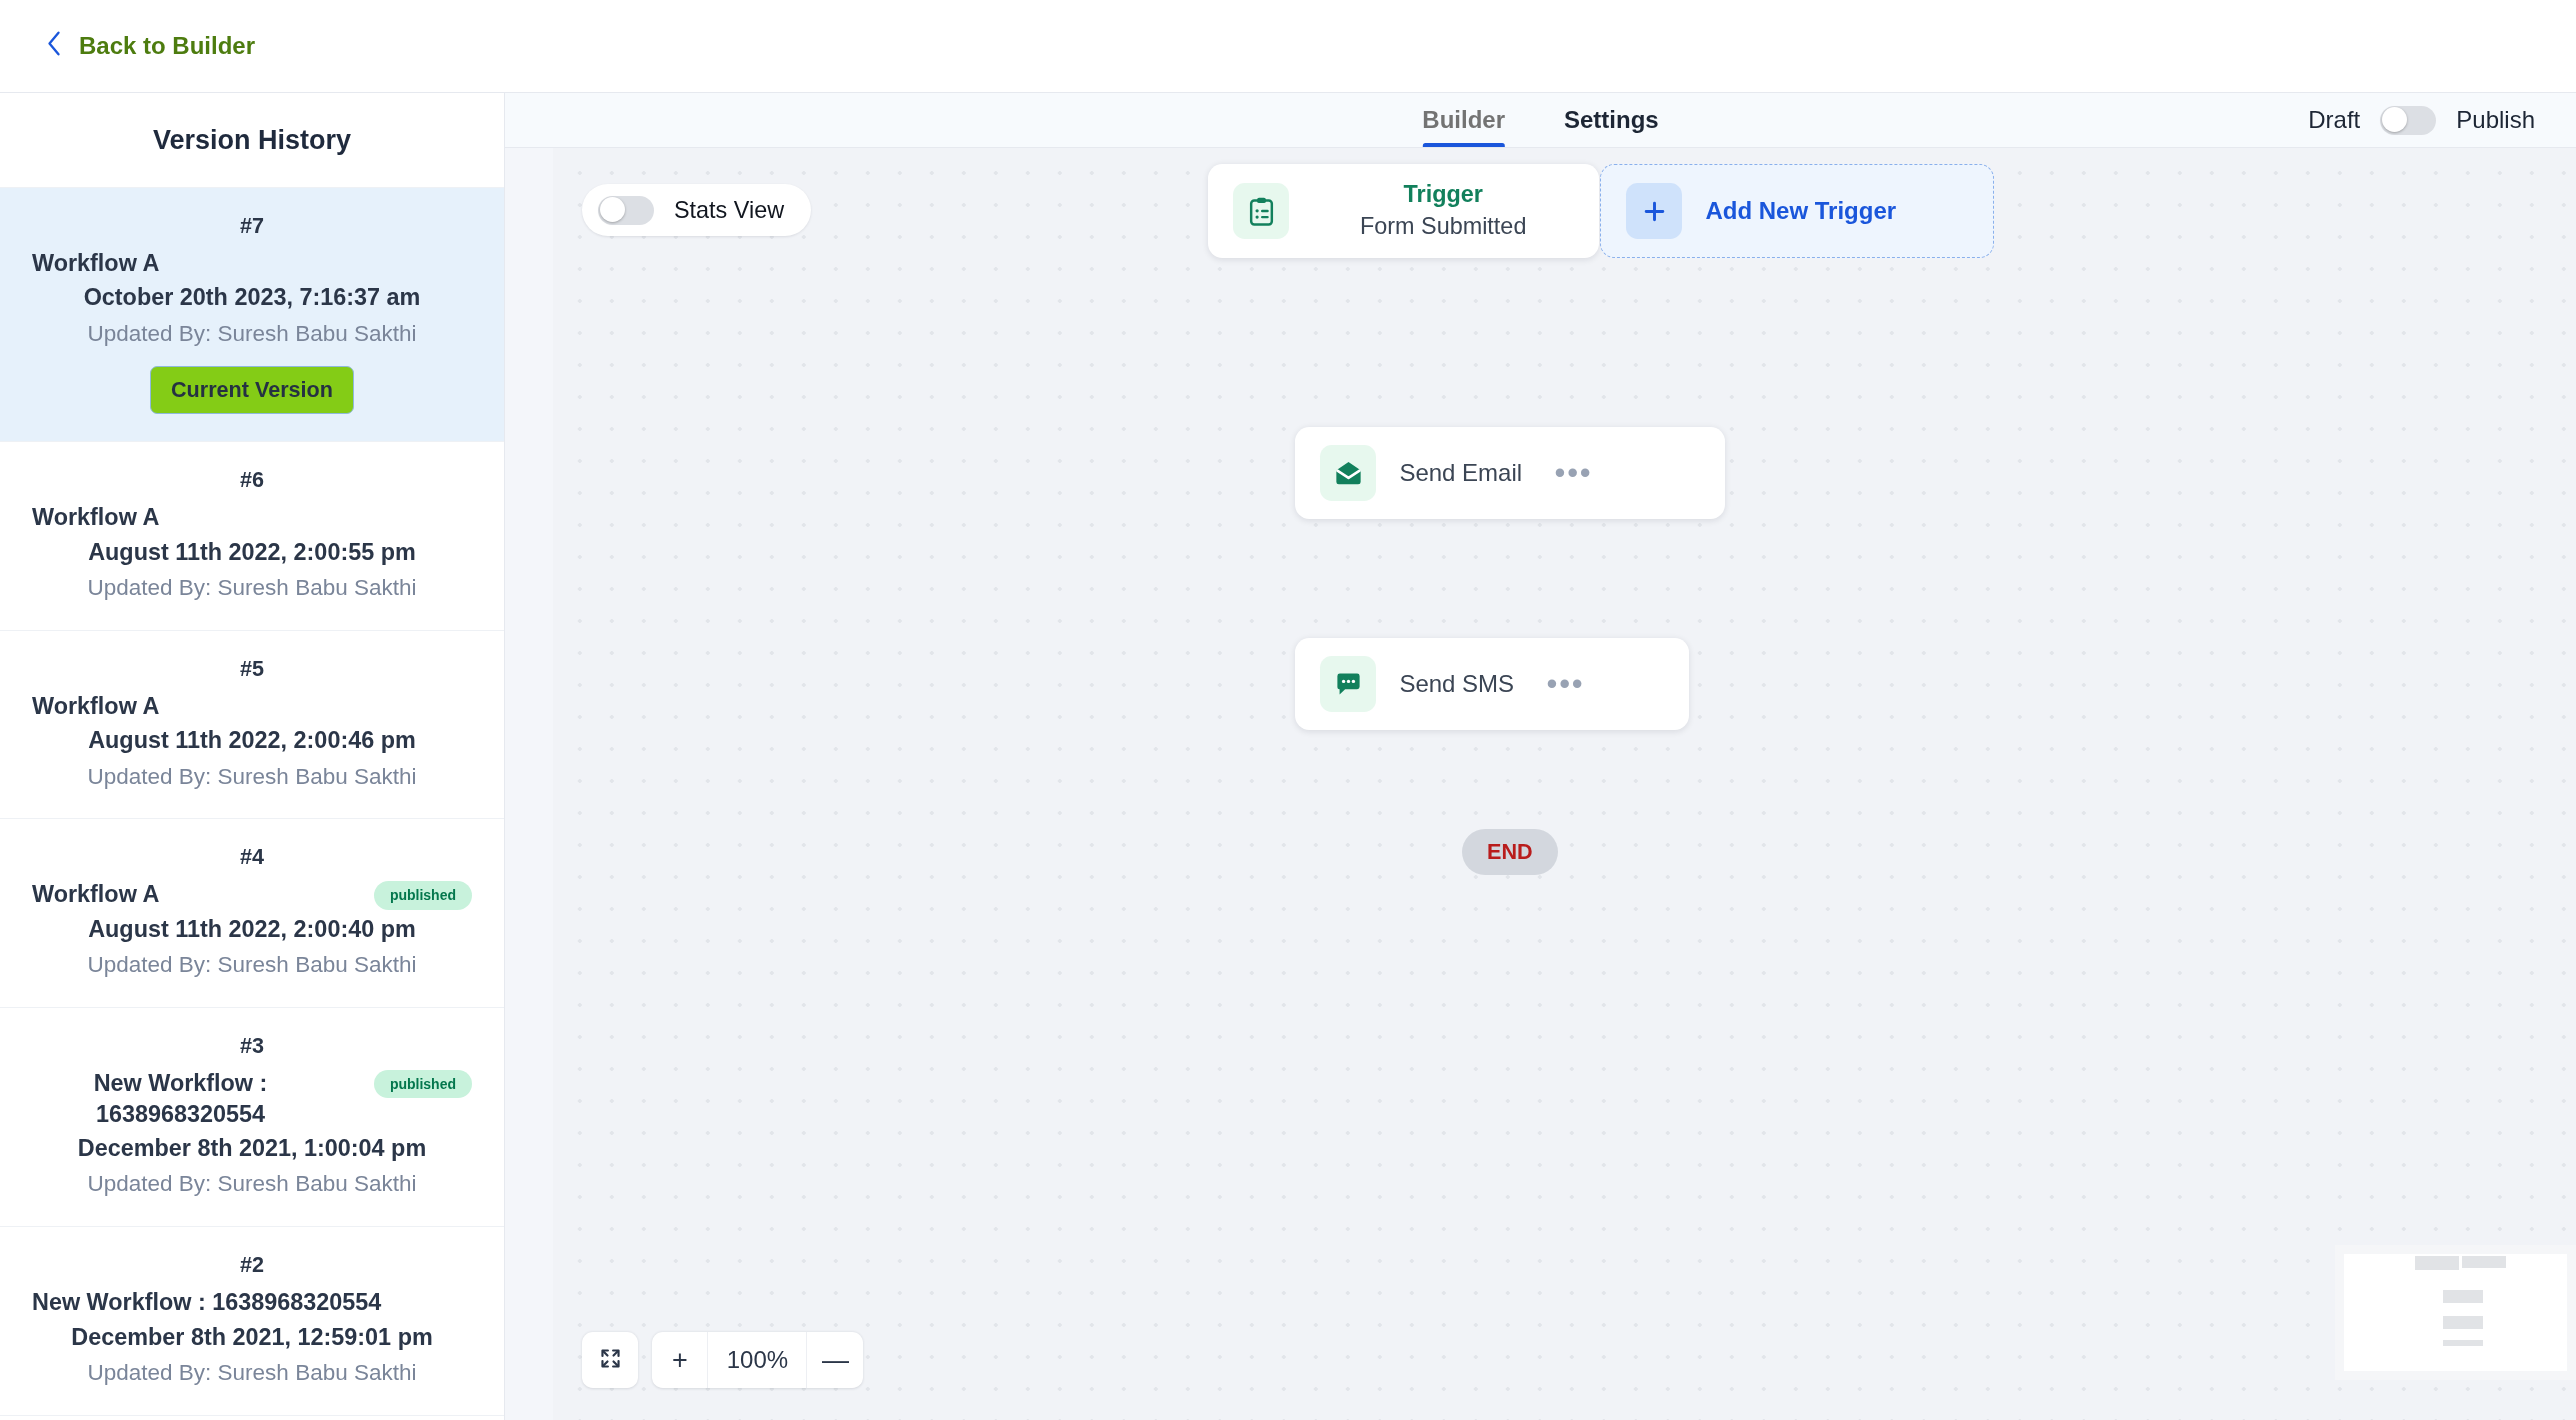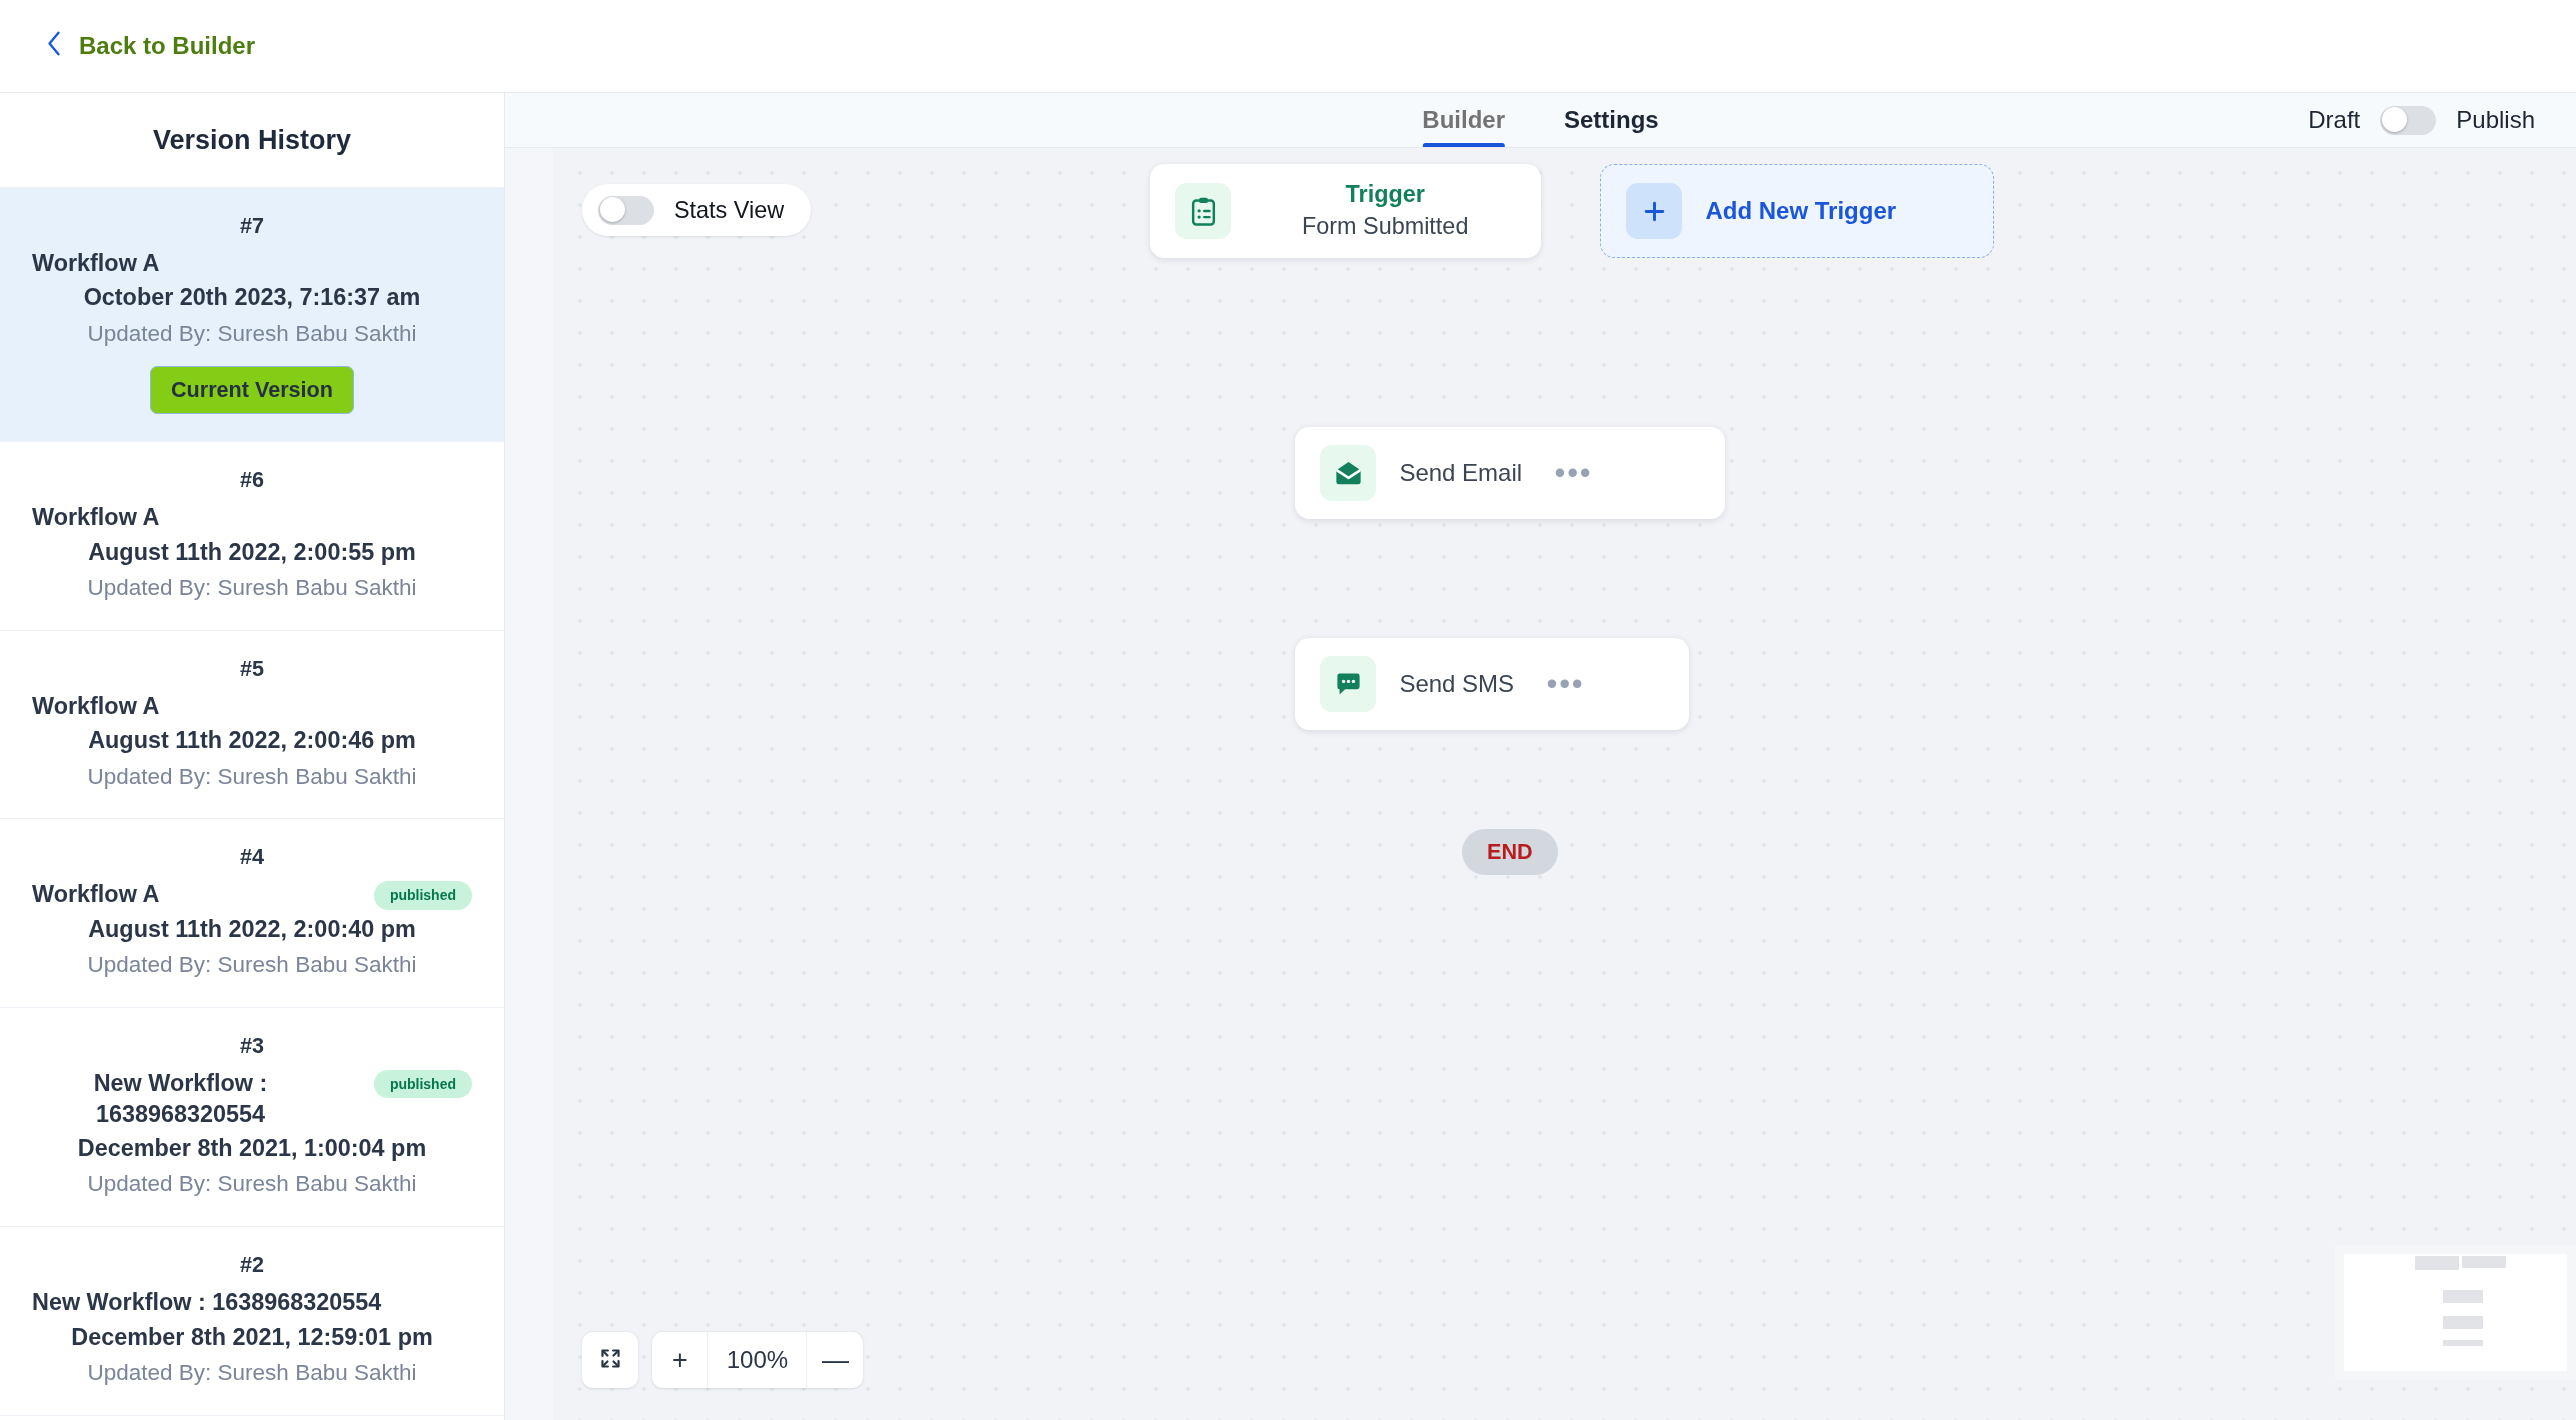--- a/index.html
+++ b/index.html
@@ -262,7 +262,7 @@
 
   
   #trigger-card {
-    left: 597px; top: 16px;
+    left: 655px; top: 16px;
     width: 391px; height: 94px;
     padding: 7px 25px;
     gap: 23.4px;

